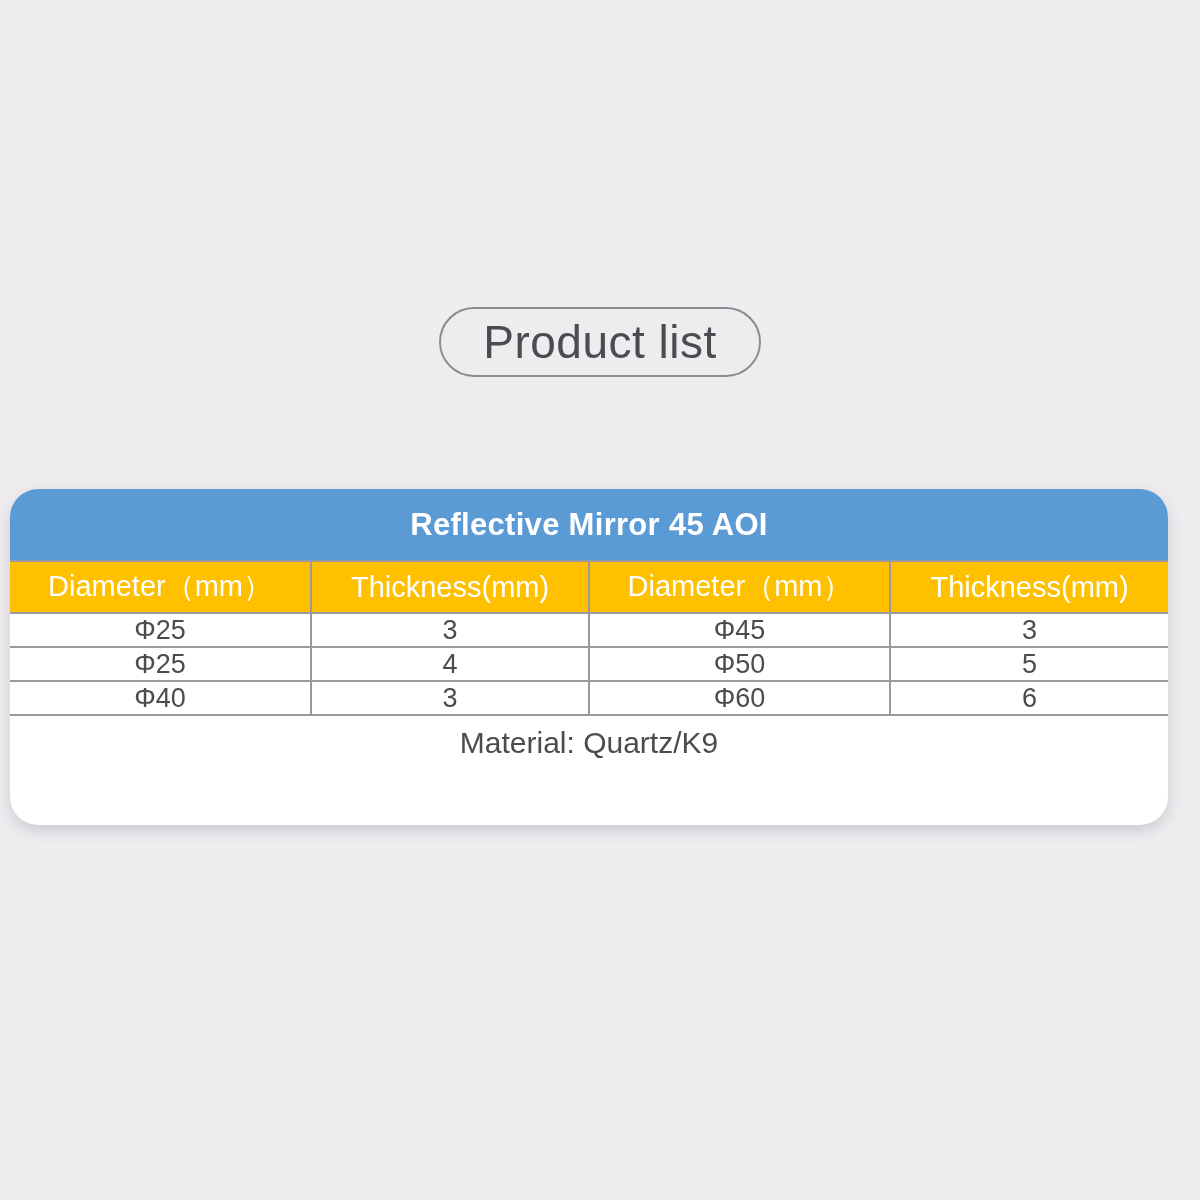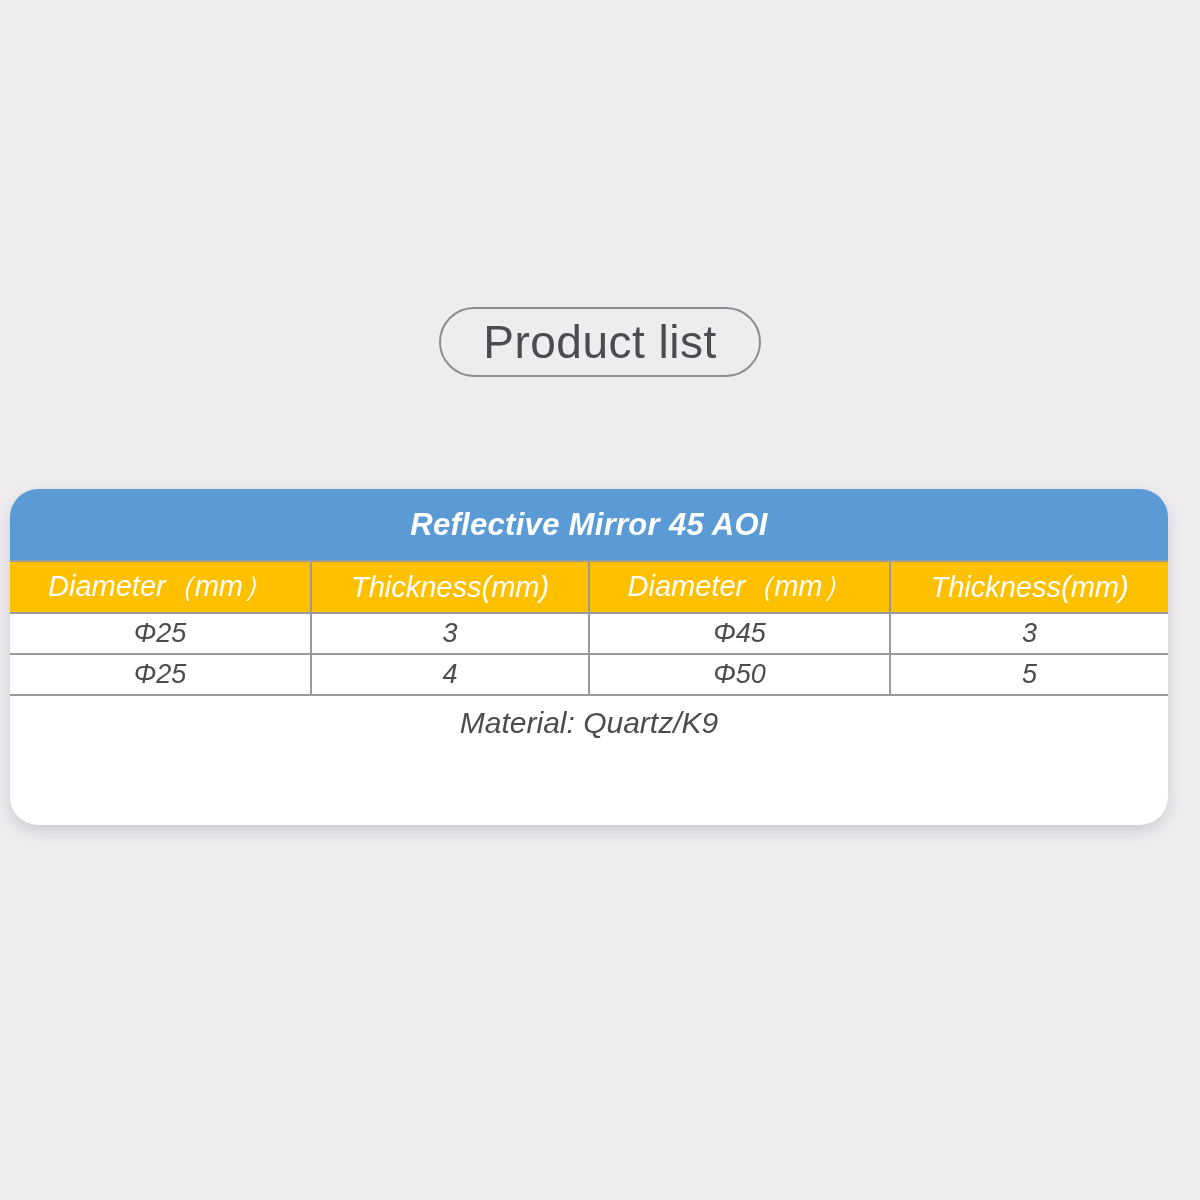--- a/index.html
+++ b/index.html
@@ -54,7 +54,6 @@
     border-radius: 28px;
     overflow: hidden;
     box-shadow: 0 6px 14px rgba(90, 90, 105, 0.22);
-    font-style: italic;
   }
 
   .card-header {

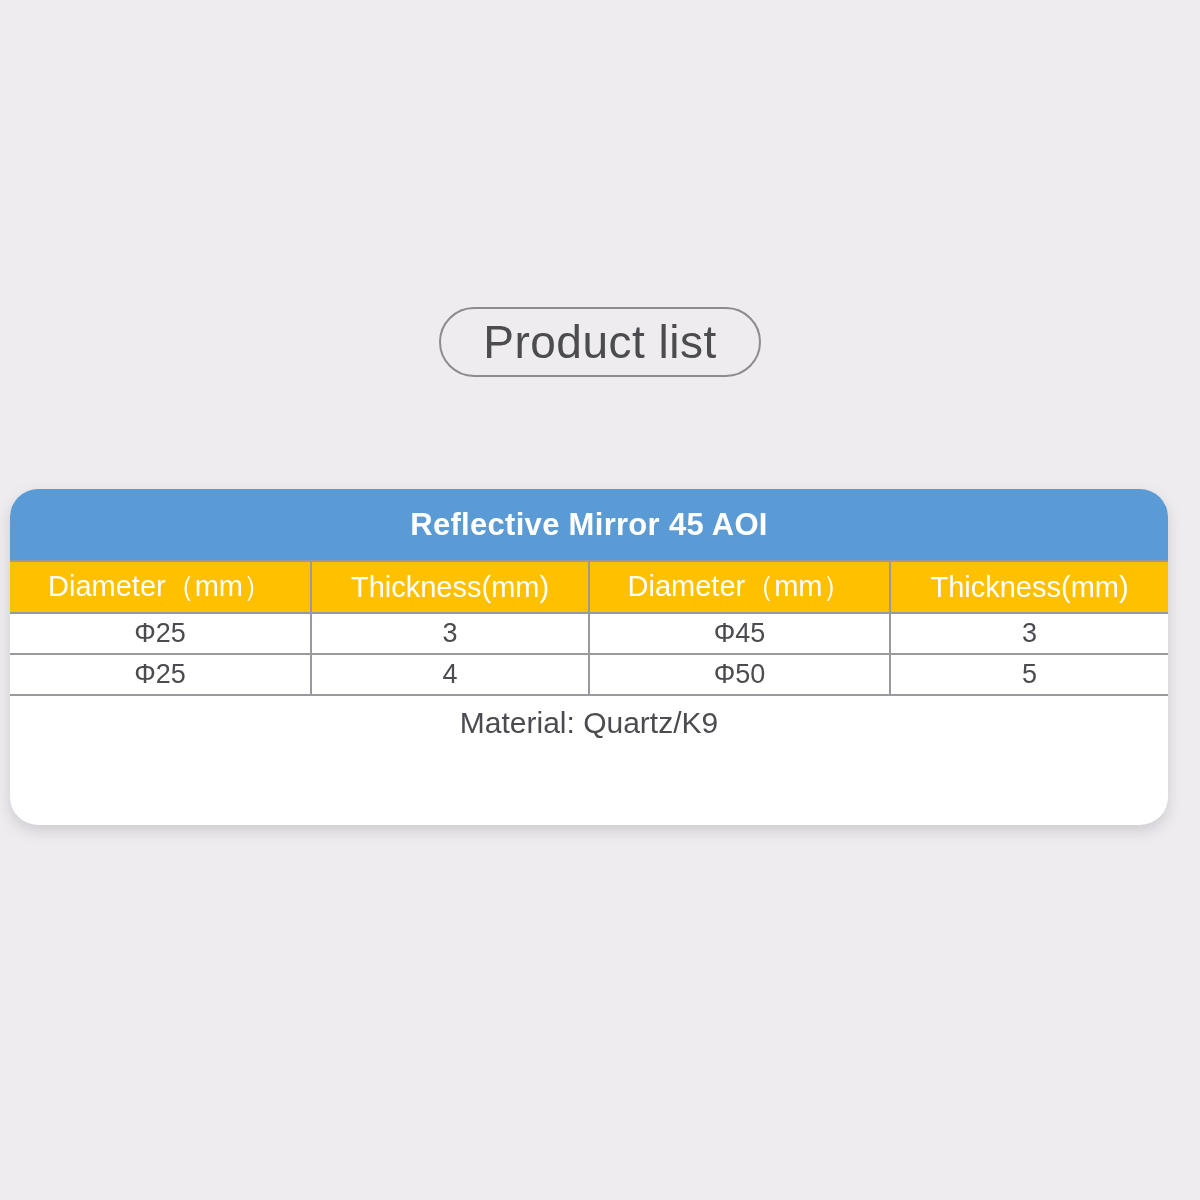--- a/index.html
+++ b/index.html
@@ -103,7 +103,7 @@
   }
 
   .spec-table tbody td {
-    height: 41px;
+    height: 34px;
     background: #ffffff;
     color: #4b4b50;
     font-size: 27px;

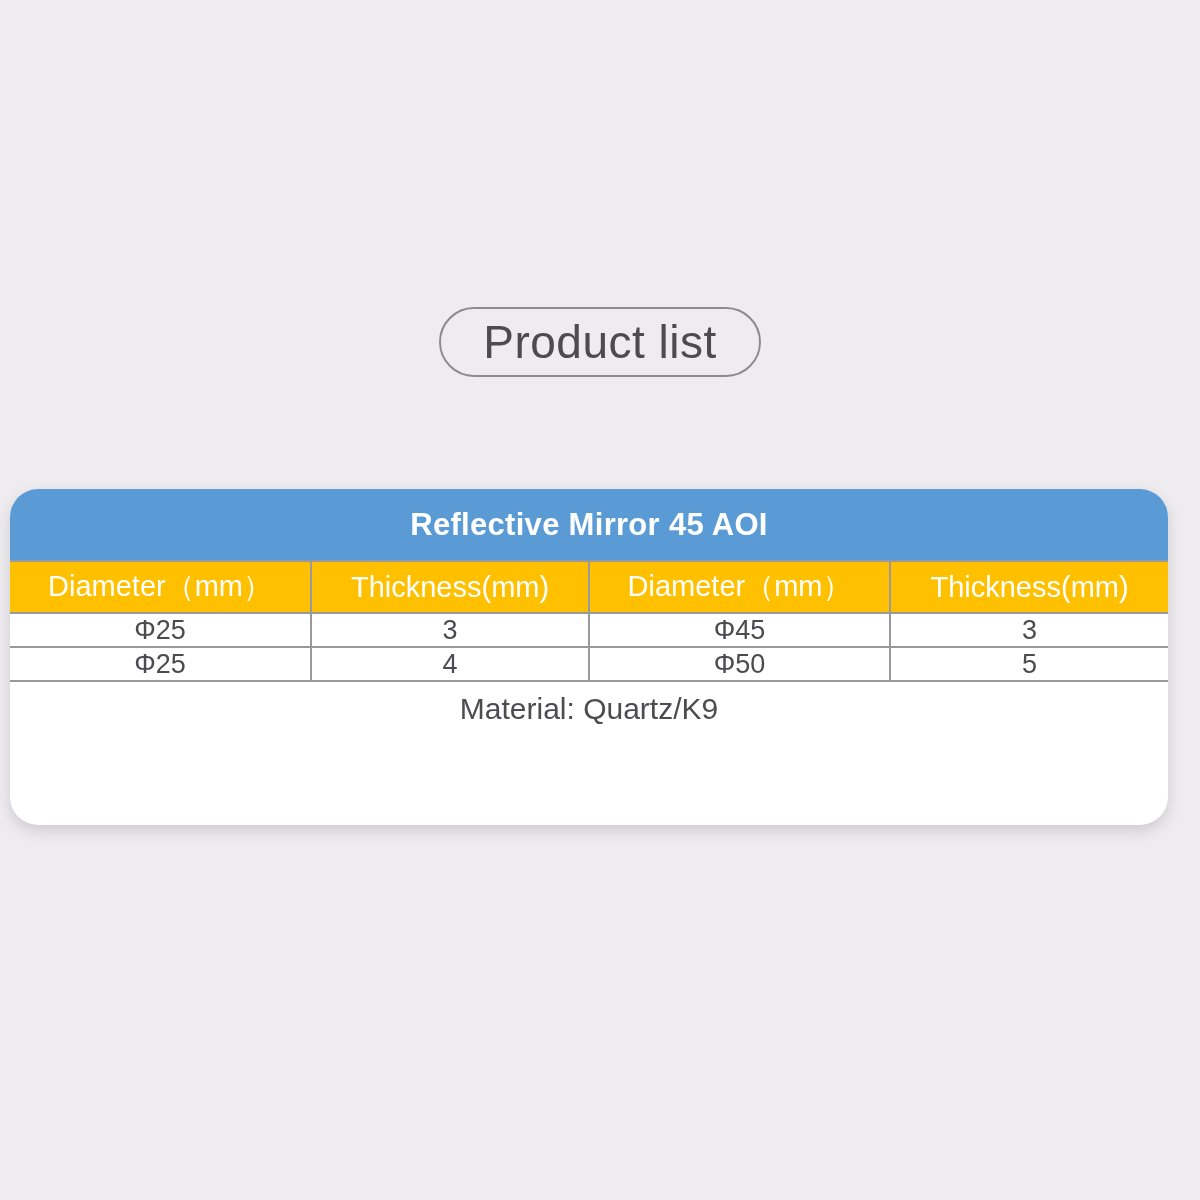--- a/index.html
+++ b/index.html
@@ -169,6 +169,12 @@
         <td>Φ50</td>
         <td class="last-col">5</td>
       </tr>
+      <tr>
+        <td>Φ40</td>
+        <td class="mid-gap">3</td>
+        <td>Φ60</td>
+        <td class="last-col">6</td>
+      </tr>
     </tbody>
   </table>
 

